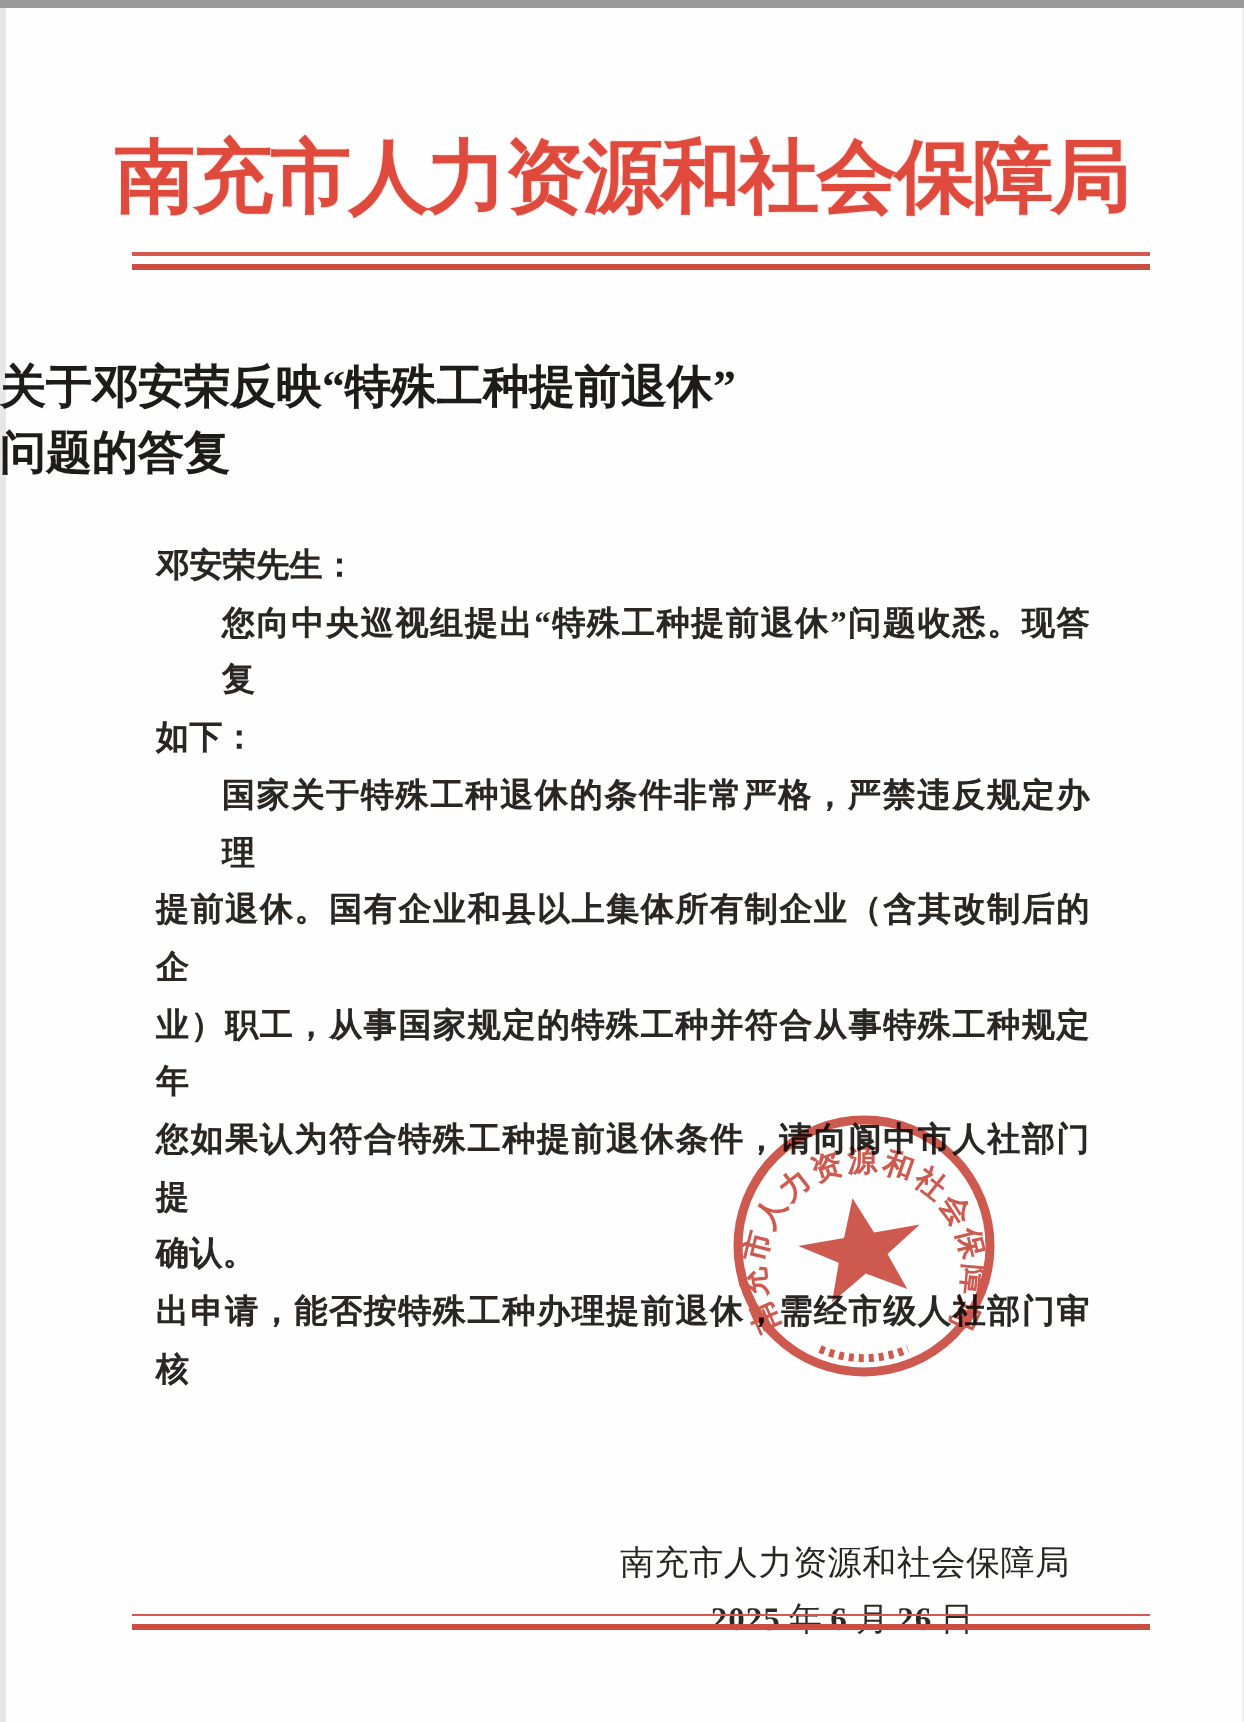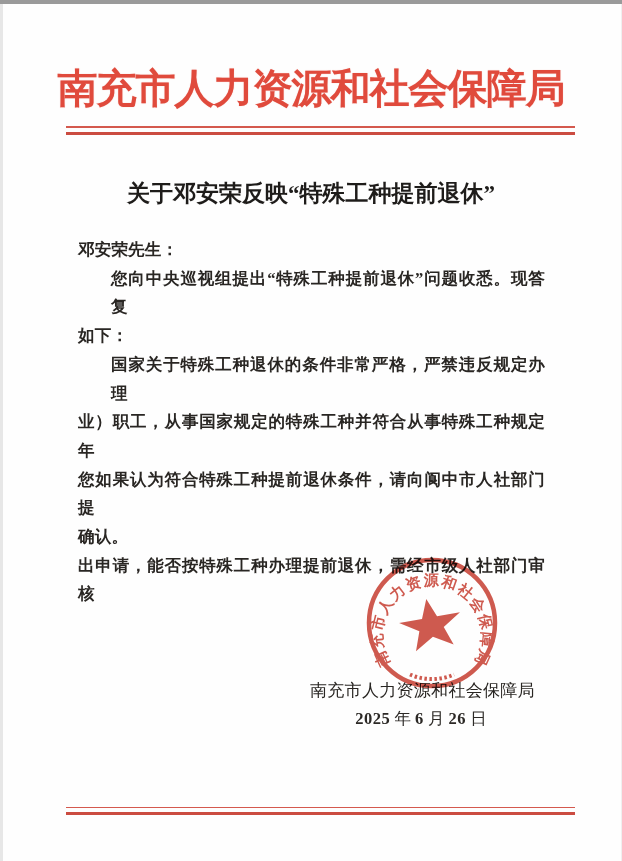--- a/index.html
+++ b/index.html
@@ -34,7 +34,6 @@
   
   .doc-title{
     margin-top:42px;
-    text-align:center;
     font-size:23px;
     font-weight:bold;
     color:#1e1c1a;

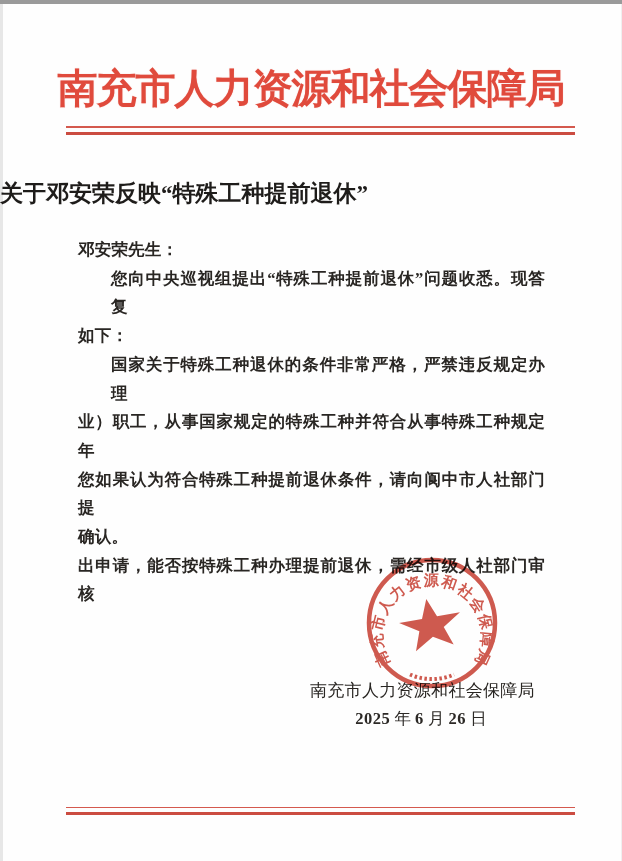--- a/index.html
+++ b/index.html
@@ -98,6 +98,7 @@
 
   <div class="doc-title">
     <div>关于邓安荣反映“特殊工种提前退休”</div>
+    <div>问题的答复</div>
   </div>
 
   <div class="body-text">

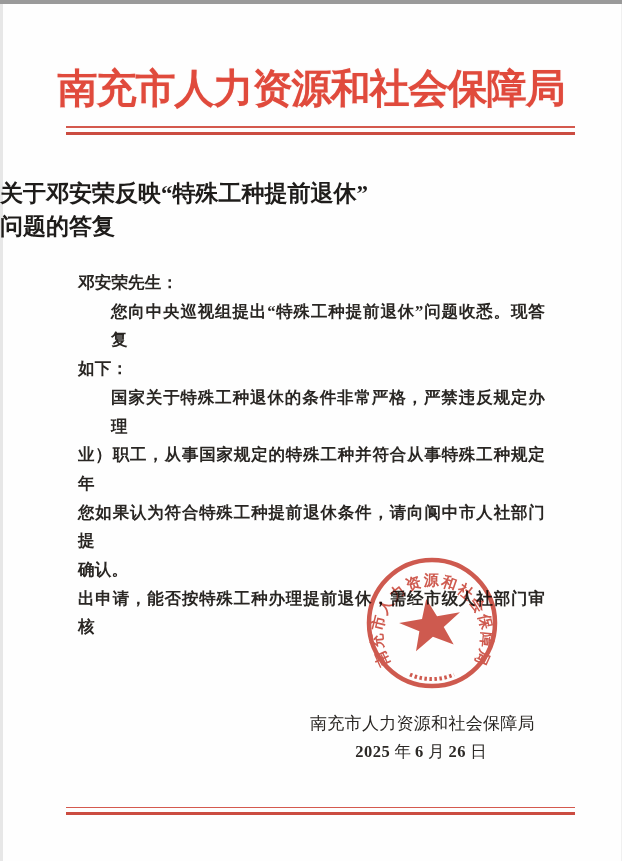--- a/index.html
+++ b/index.html
@@ -106,6 +106,7 @@
     <div class="line j ind">您向中央巡视组提出“特殊工种提前退休”问题收悉。现答复</div>
     <div class="line">如下：</div>
     <div class="line j ind">国家关于特殊工种退休的条件非常严格，严禁违反规定办理</div>
+    <div class="line j">提前退休。国有企业和县以上集体所有制企业（含其改制后的企</div>
     <div class="line j">业）职工，从事国家规定的特殊工种并符合从事特殊工种规定年</div>
     <div class="line j">您如果认为符合特殊工种提前退休条件，请向阆中市人社部门提</div>
     <div class="line">确认。</div>

